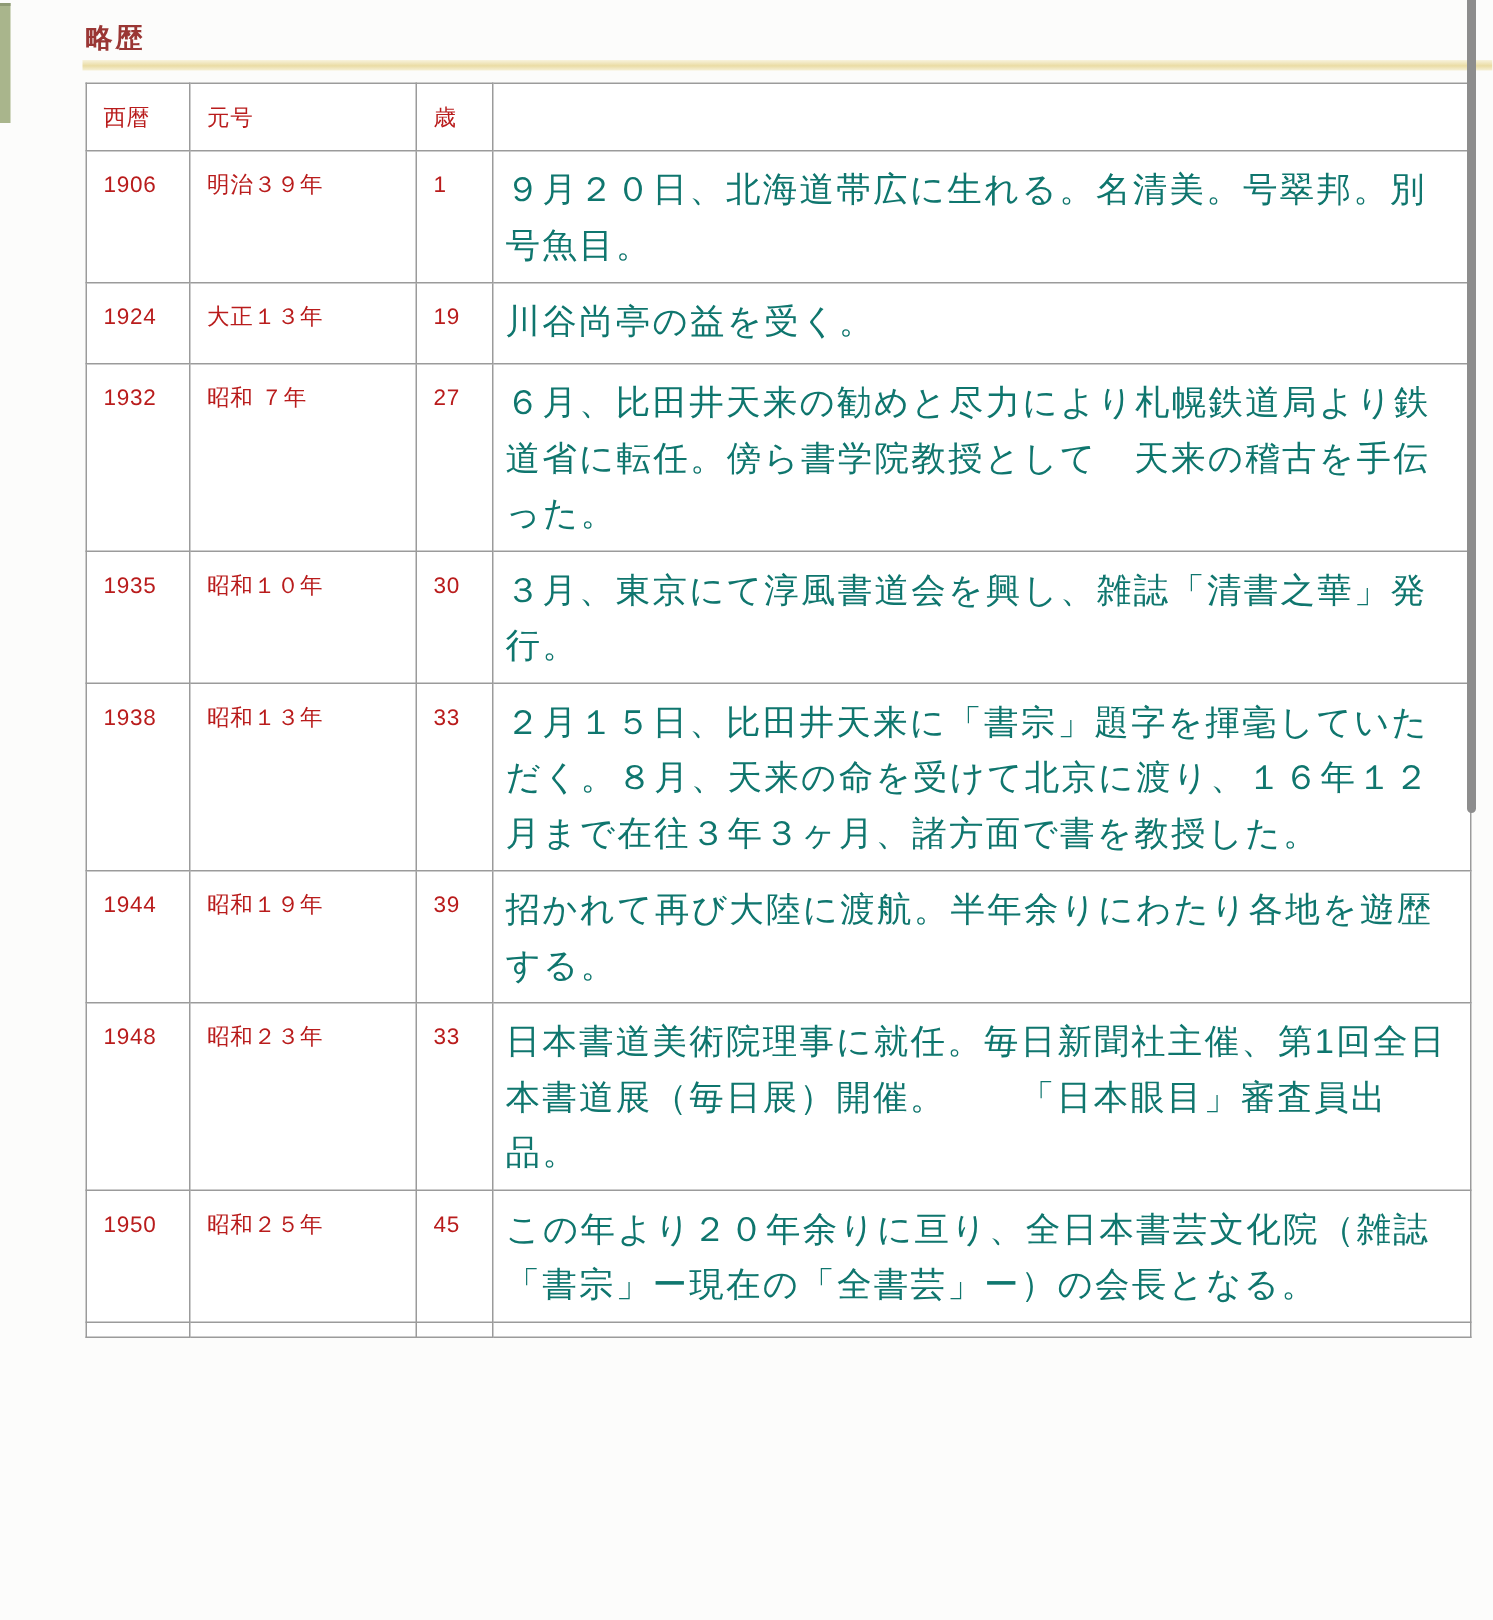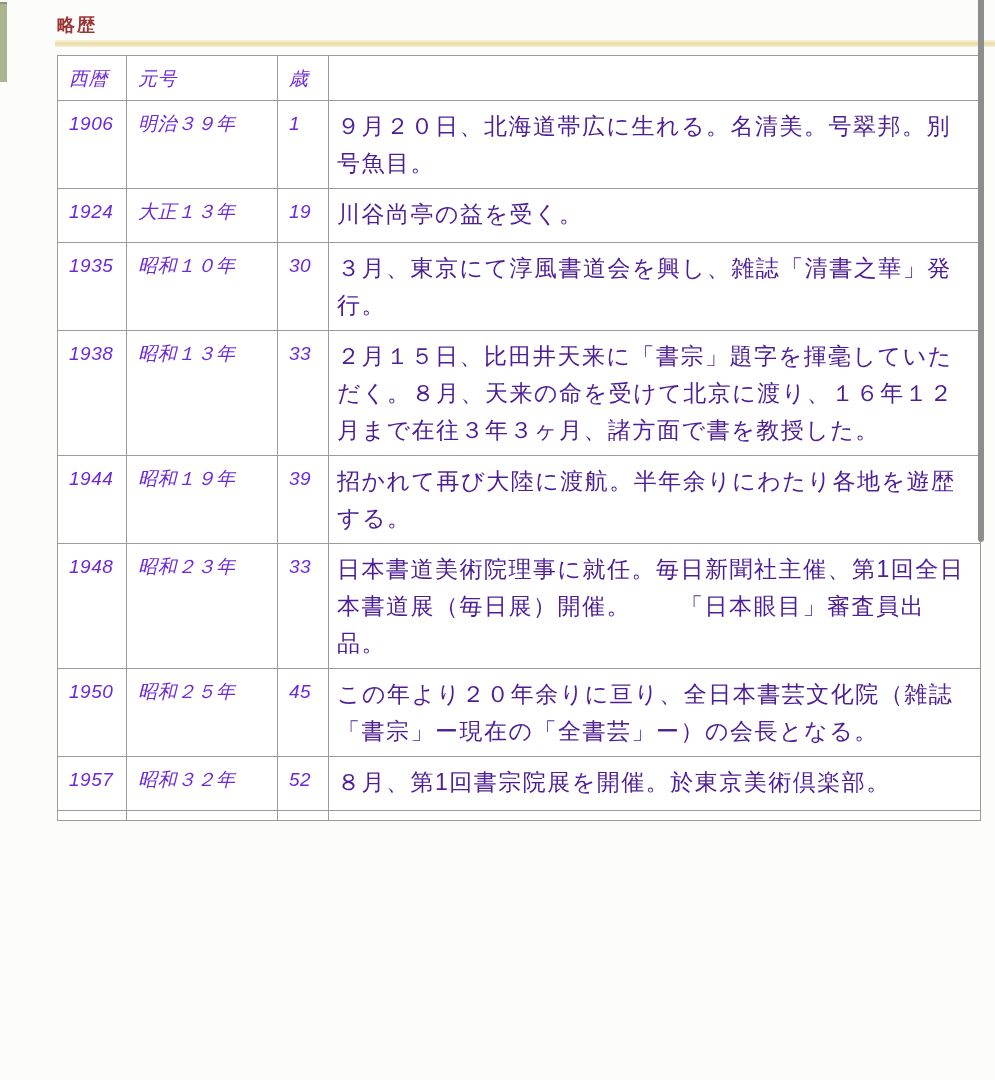--- a/index.html
+++ b/index.html
@@ -55,12 +55,11 @@
     font-weight: normal;
   }
   th.small, td.small {
-    font-size: 19px;
+    font-size: 15px;
     letter-spacing: 0.5px;
-    color: #6d28d9;
+    color: #b91c1c;
     padding: 14px 4px 6px 11px;
     line-height: 18px;
-    font-style: italic;
   }
   thead th { height: 45px; }
   td.event {

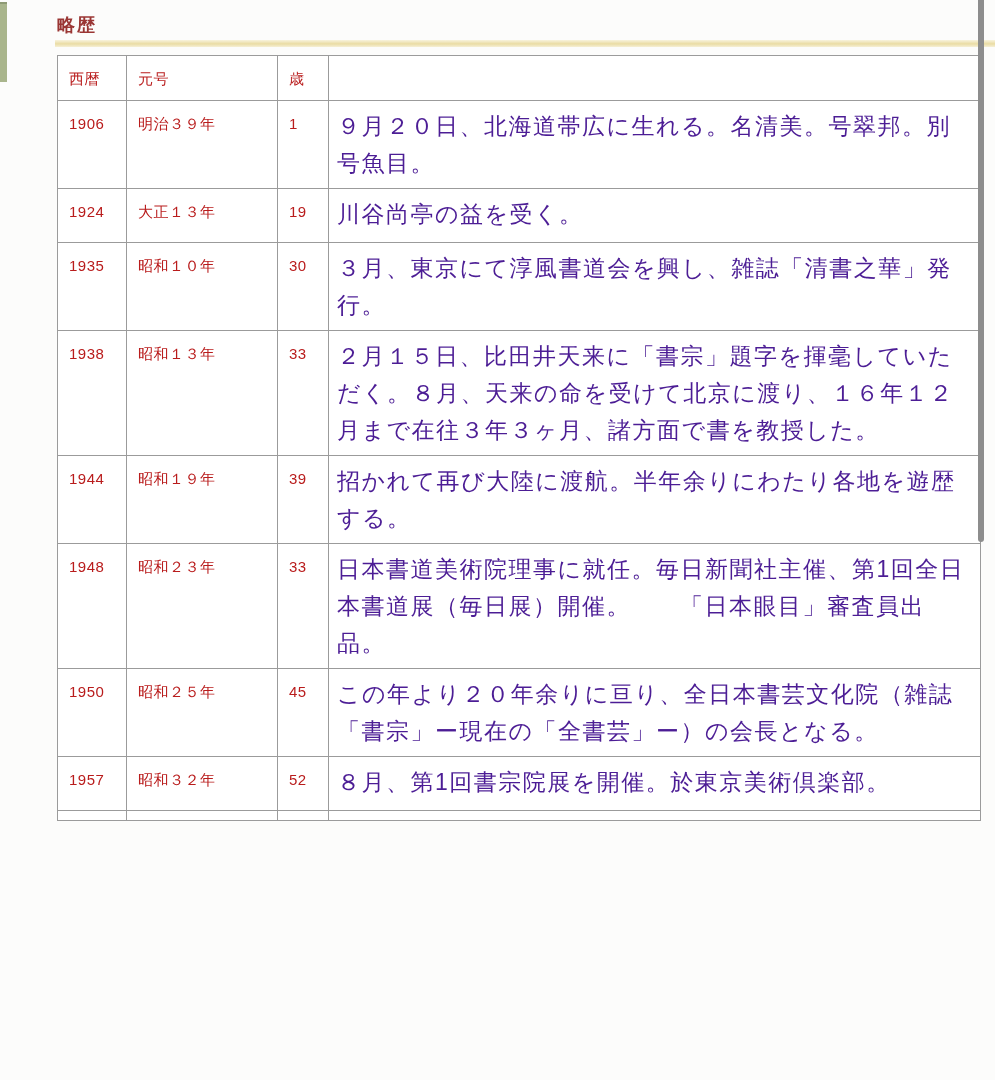--- a/index.html
+++ b/index.html
@@ -66,7 +66,7 @@
     font-size: 23px;
     line-height: 37px;
     letter-spacing: 1.5px;
-    color: #4c1d95;
+    color: #0f766e;
     padding: 7px 12px 6px 8px;
     height: 54px;
     white-space: pre-wrap;

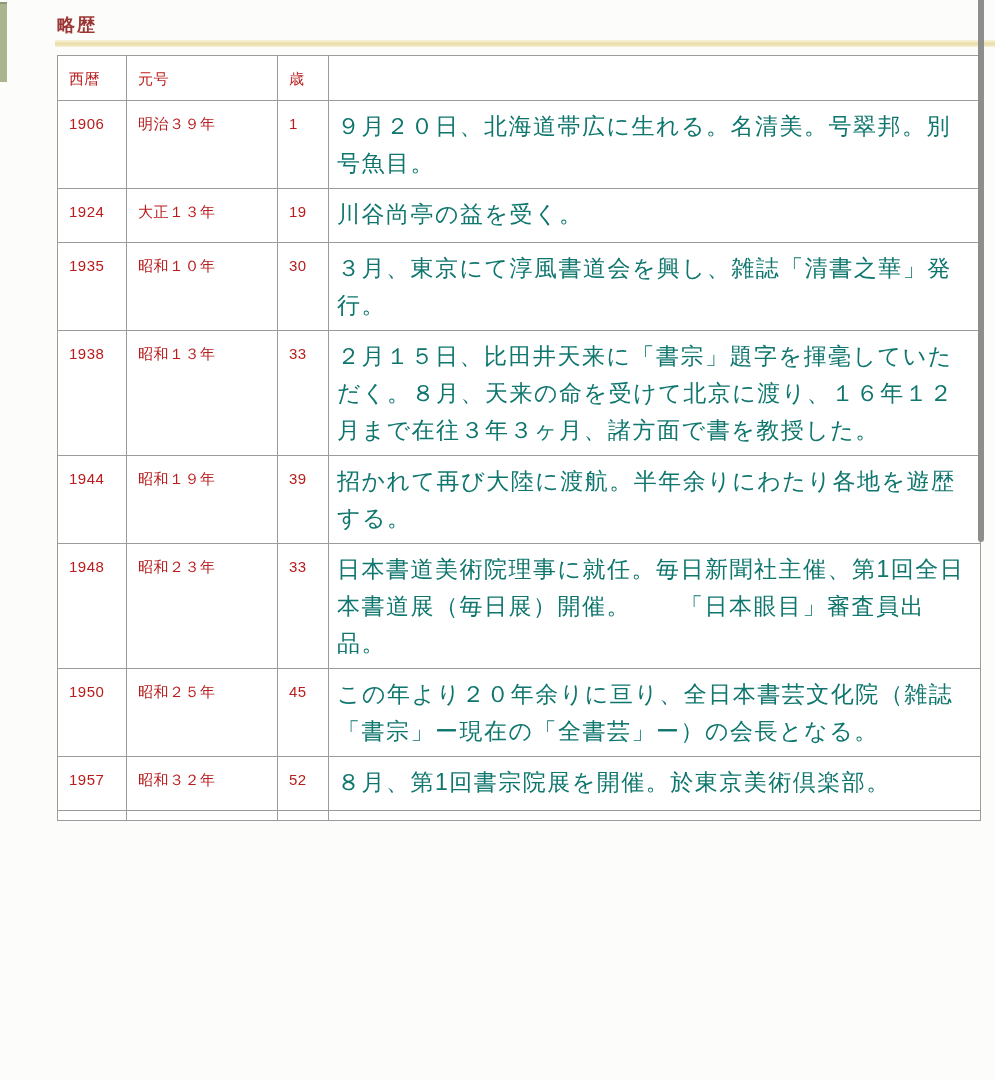--- a/index.html
+++ b/index.html
@@ -120,6 +120,12 @@
     <td class="event">川谷尚亭の益を受く。</td>
   </tr>
       <tr>
+    <td class="small">1932</td>
+    <td class="small">昭和 ７年</td>
+    <td class="small">27</td>
+    <td class="event">６月、比田井天来の勧めと尽力により札幌鉄道局より鉄道省に転任。傍ら書学院教授として　天来の稽古を手伝った。</td>
+  </tr>
+      <tr>
     <td class="small">1935</td>
     <td class="small">昭和１０年</td>
     <td class="small">30</td>

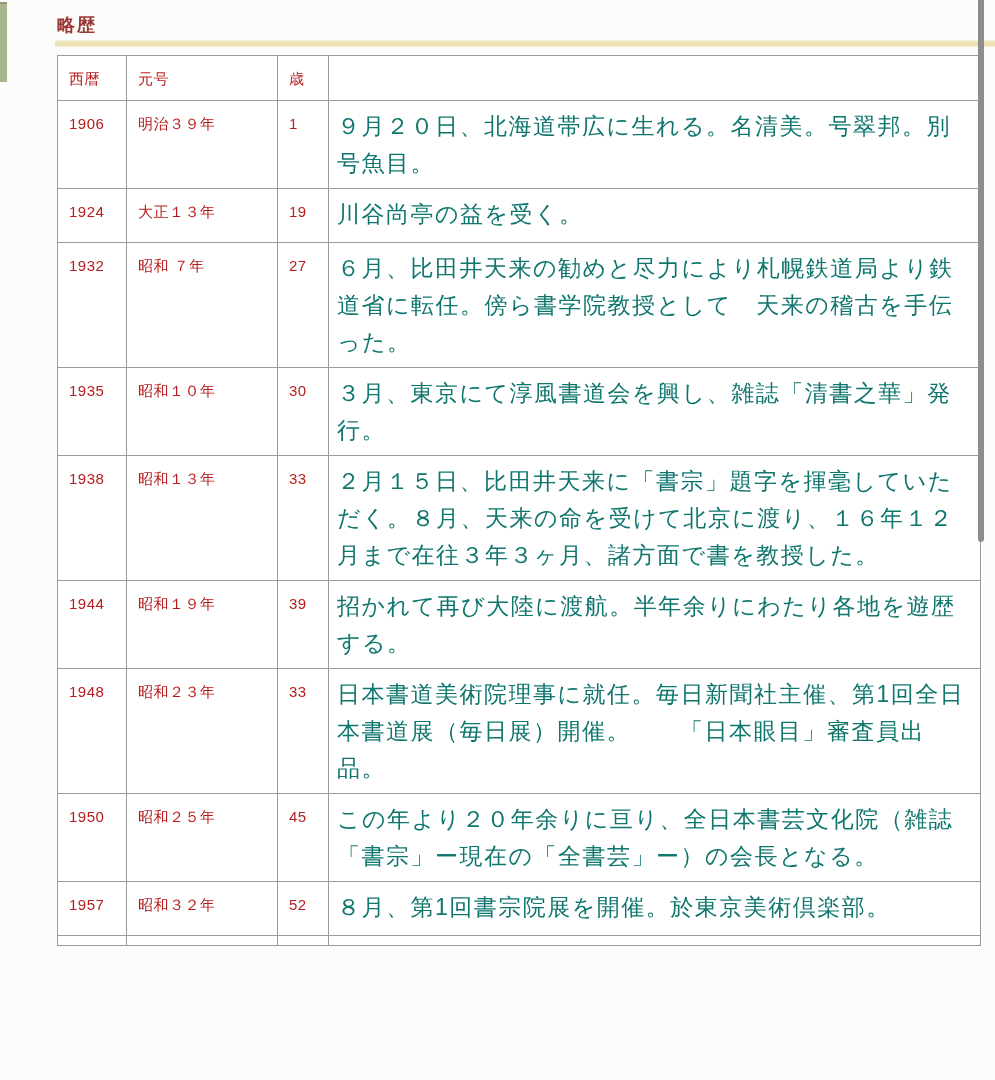--- a/index.html
+++ b/index.html
@@ -155,12 +155,6 @@
     <td class="small">45</td>
     <td class="event">この年より２０年余りに亘り、全日本書芸文化院（雑誌「書宗」ー現在の「全書芸」ー）の会長となる。</td>
   </tr>
-      <tr>
-    <td class="small">1957</td>
-    <td class="small">昭和３２年</td>
-    <td class="small">52</td>
-    <td class="event">８月、第1回書宗院展を開催。於東京美術倶楽部。</td>
-  </tr>
       <tr class="sliver">
     <td class="small"></td>
     <td class="small"></td>

